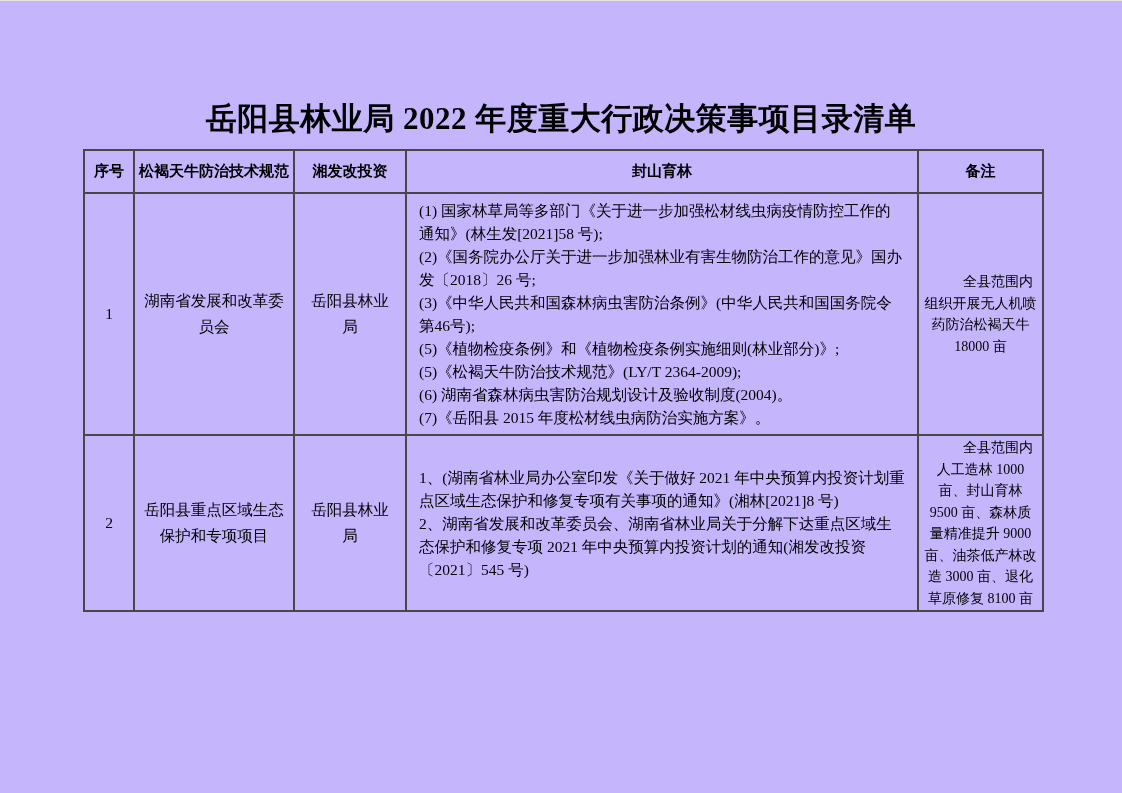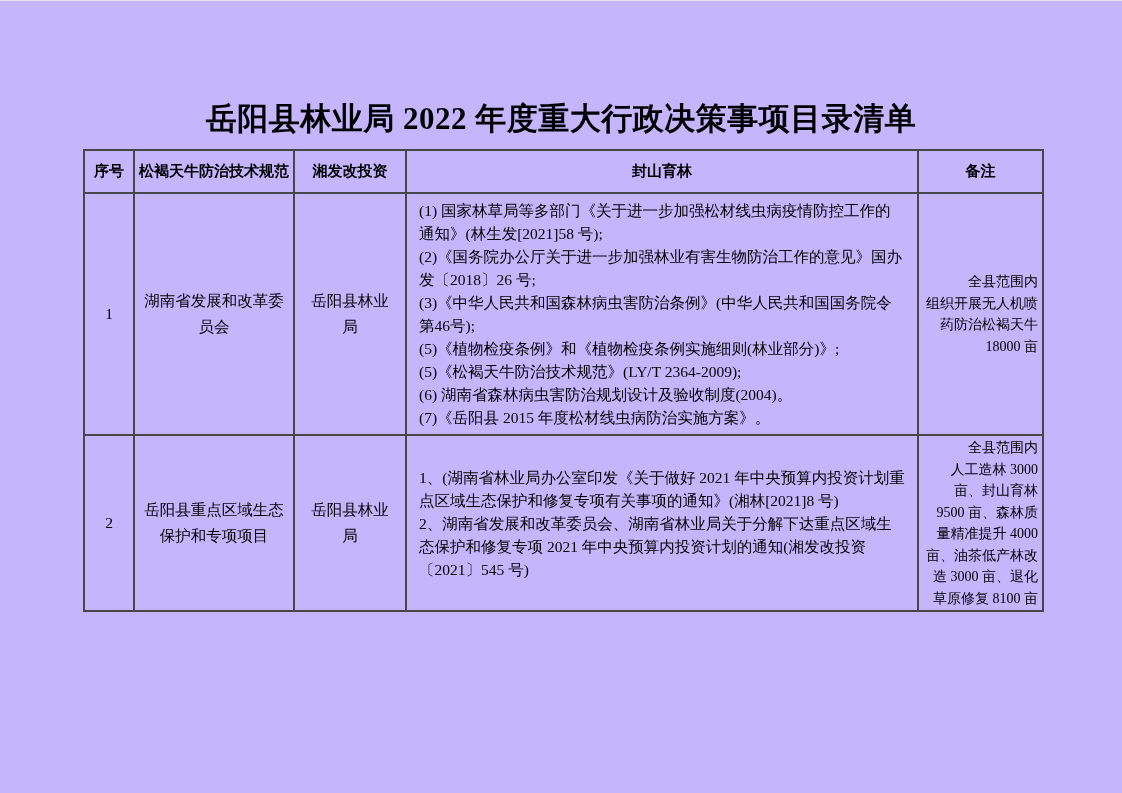--- a/index.html
+++ b/index.html
@@ -77,7 +77,7 @@
   .remark-text {
     line-height: 21.5px;
     text-indent: 2.5em;
-    text-align: right;
+    text-align: center;
   }
 </style>
 </head>

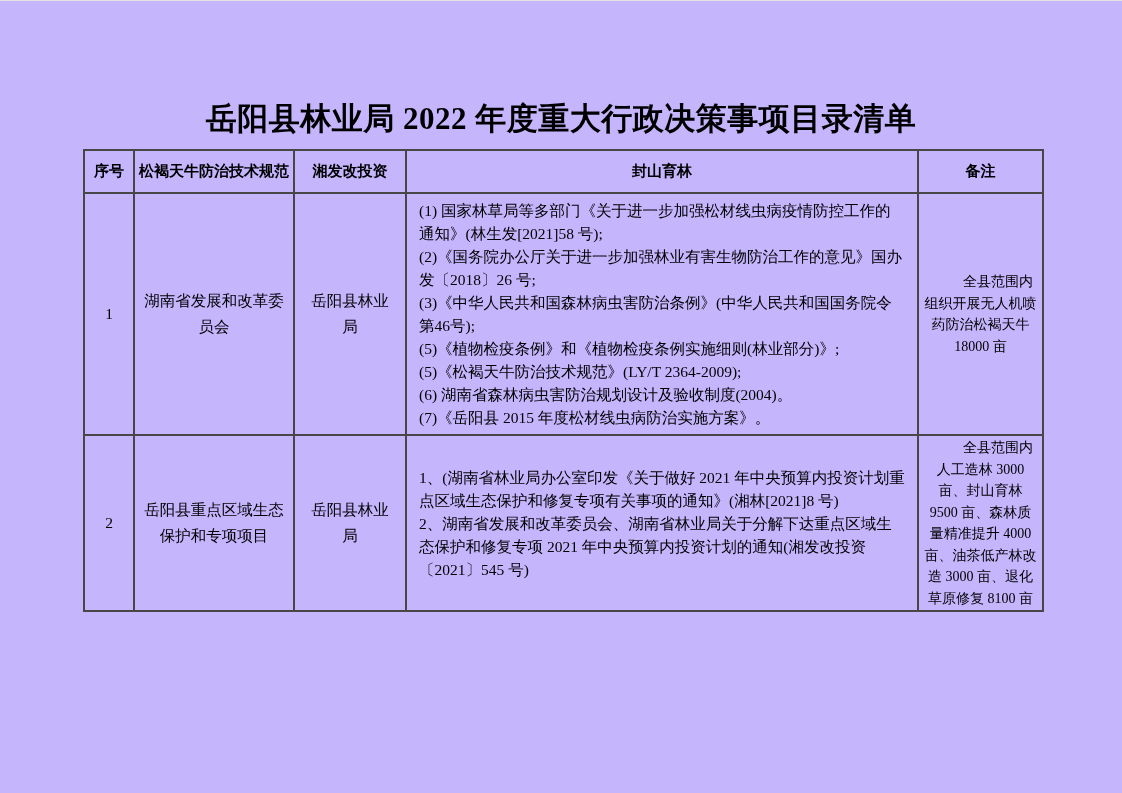--- a/index.html
+++ b/index.html
@@ -135,7 +135,7 @@
             </div>
         </td>
         <td class="c-remark">
-          <div class="remark-text">全县范围内人工造林 3000 亩、封山育林 9500 亩、森林质量精准提升 4000 亩、油茶低产林改造 3000 亩、退化草原修复 8100 亩</div>
+          <div class="remark-text">全县范围内人工造林 1000 亩、封山育林 9500 亩、森林质量精准提升 9000 亩、油茶低产林改造 3000 亩、退化草原修复 8100 亩</div>
         </td>
       </tr>
     </tbody>

